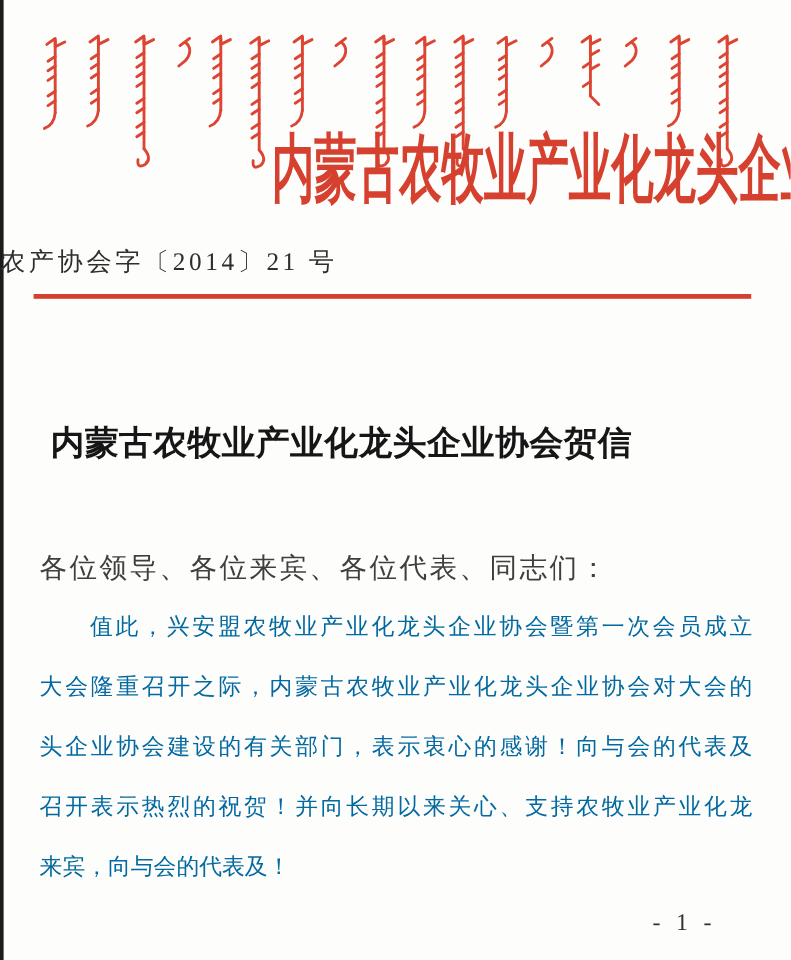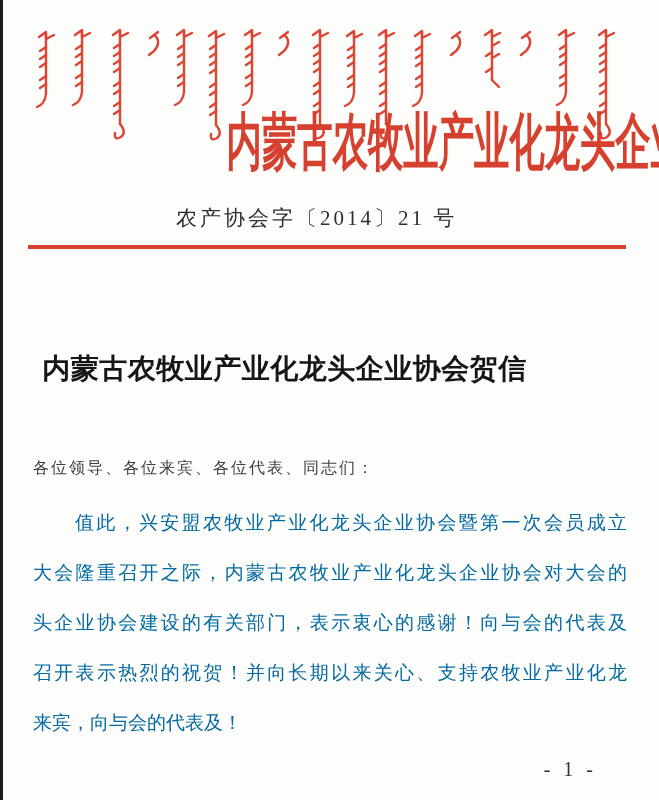--- a/index.html
+++ b/index.html
@@ -16,7 +16,7 @@
     color:#d6402e;transform:scaleX(0.57);transform-origin:50% 50%;
   }
   .doc-number{
-    position:absolute;left:0;top:206px;width:633px;text-align:center;
+    position:absolute;left:0;top:206px;width:633px;
     font-size:21px;line-height:1.2;letter-spacing:3px;color:#2e2e2e;
   }
   .red-rule{position:absolute;left:28px;top:245px;width:598px;height:4px;background:#d6402e;}

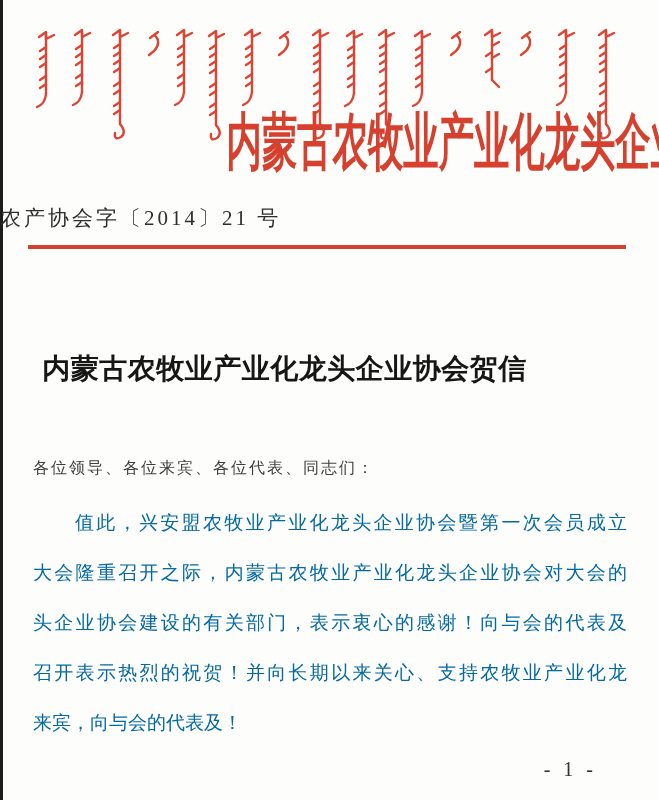--- a/index.html
+++ b/index.html
@@ -26,7 +26,7 @@
   }
   .salutation{
     position:absolute;left:33px;top:458px;
-    font-size:16px;letter-spacing:2px;color:#3f3f3f;white-space:nowrap;
+    font-size:23px;letter-spacing:2px;color:#3f3f3f;white-space:nowrap;
   }
   .body-paragraph{position:absolute;left:33px;top:498px;width:594px;}
   .bline{

